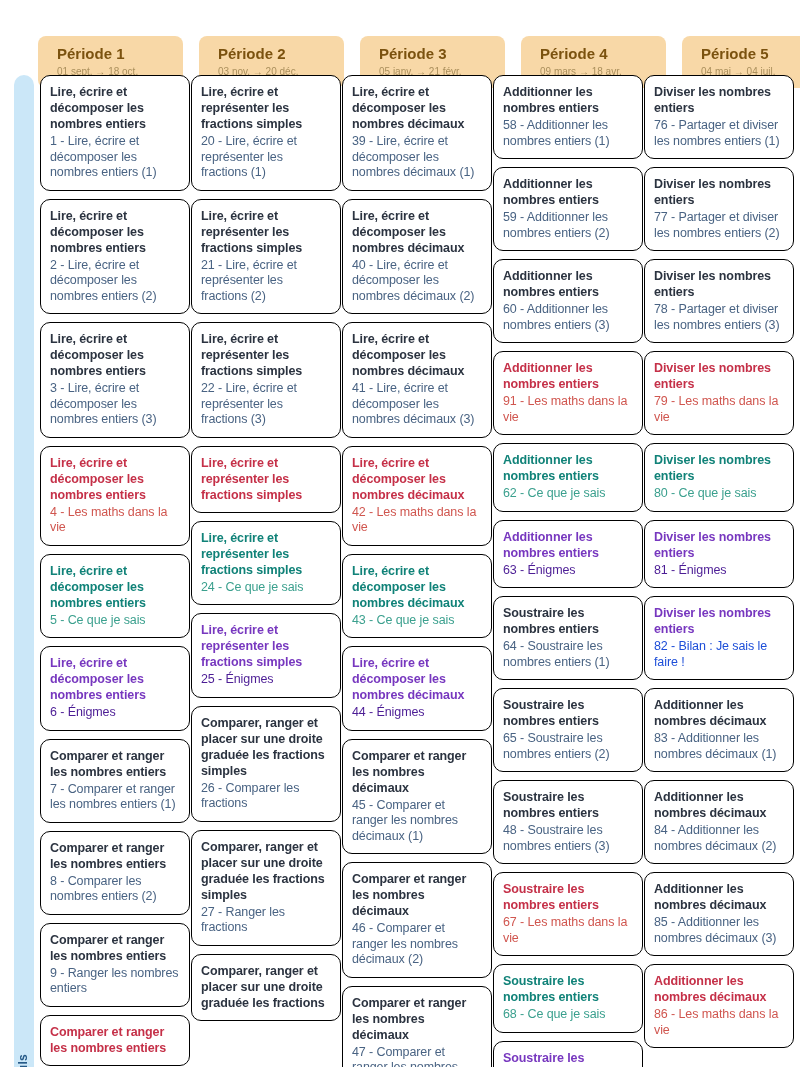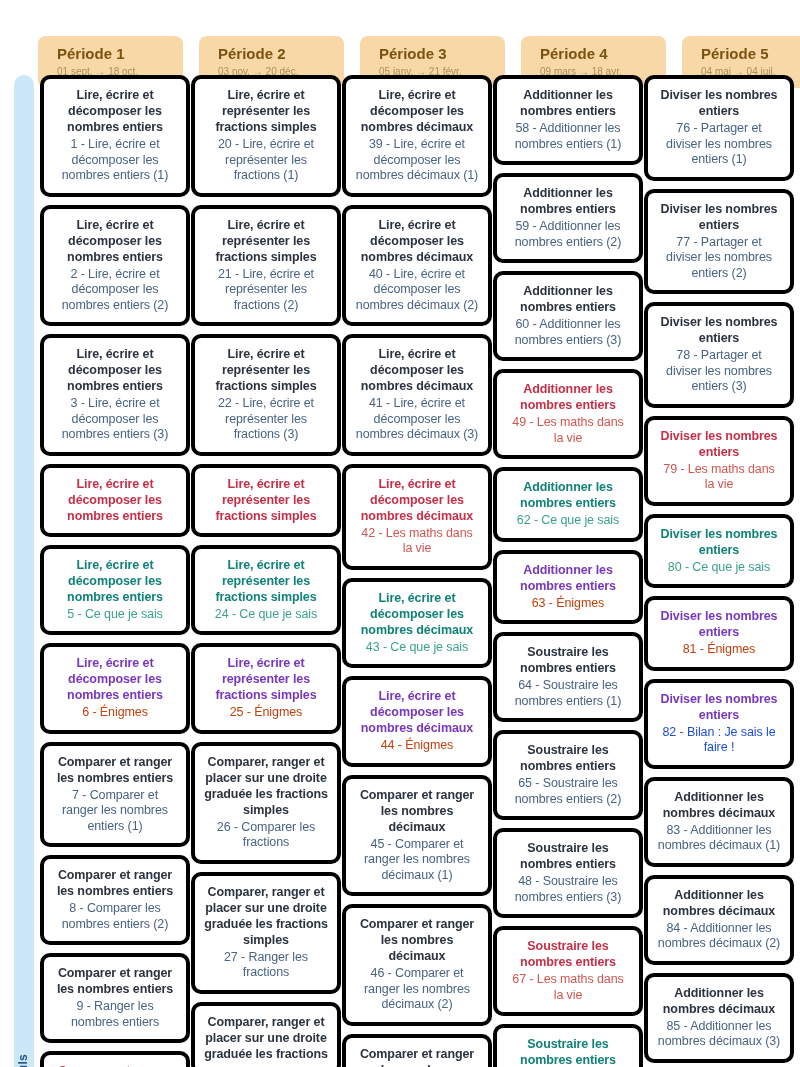--- a/index.html
+++ b/index.html
@@ -33,8 +33,8 @@
   .col{width:144px;flex:none;display:flex;flex-direction:column;gap:8px;}
   .card{
     box-sizing:border-box;width:150px;background:#ffffff;
-    border:4px solid #000000;border-radius:10px;
-    padding:8px 9px 9px 9px;cursor:pointer;text-align:center;
+    border:1px solid #000000;border-radius:10px;
+    padding:8px 9px 9px 9px;cursor:pointer;
   }
   .card-title{font-size:12.5px;font-weight:bold;line-height:16px;letter-spacing:-.1px;}
   .card-subtitle{font-size:12.5px;line-height:15.5px;margin-top:2px;letter-spacing:-.1px;}

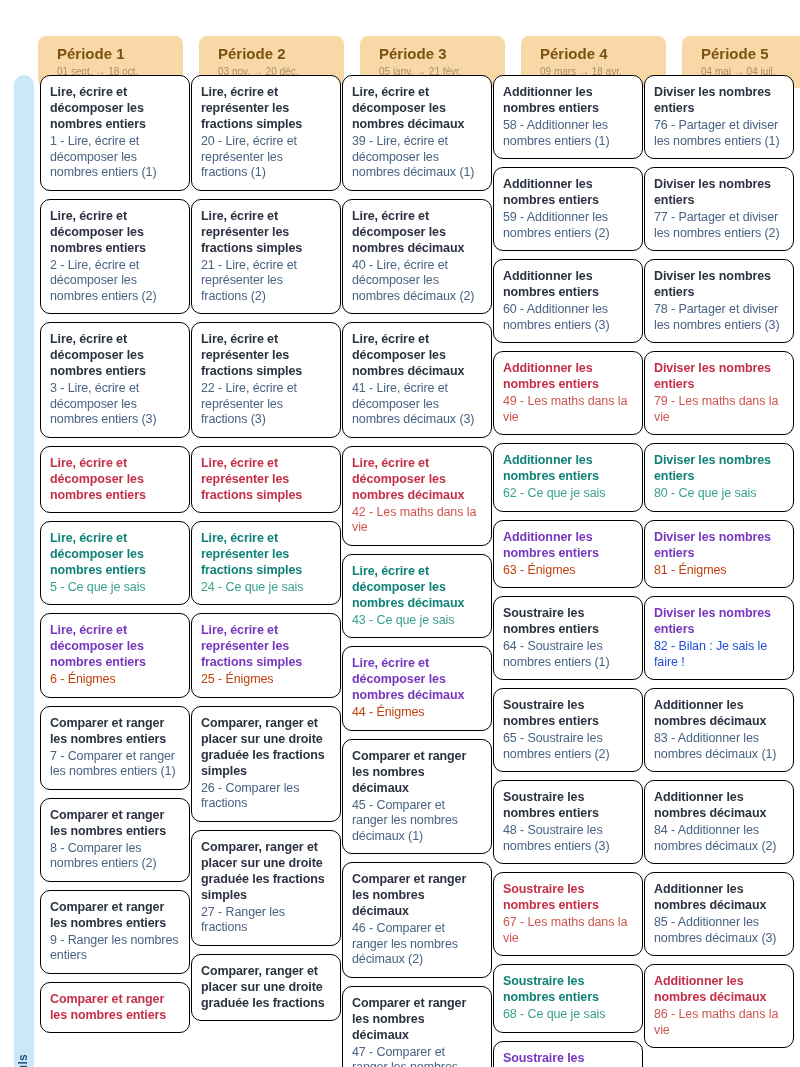--- a/index.html
+++ b/index.html
@@ -210,7 +210,7 @@
         </div>
         <div class="card v-red">
           <div class="card-title">Additionner les nombres entiers</div>
-          <div class="card-subtitle">49 - Les maths dans la vie</div>
+          <div class="card-subtitle">91 - Les maths dans la vie</div>
         </div>
         <div class="card v-teal">
           <div class="card-title">Additionner les nombres entiers</div>

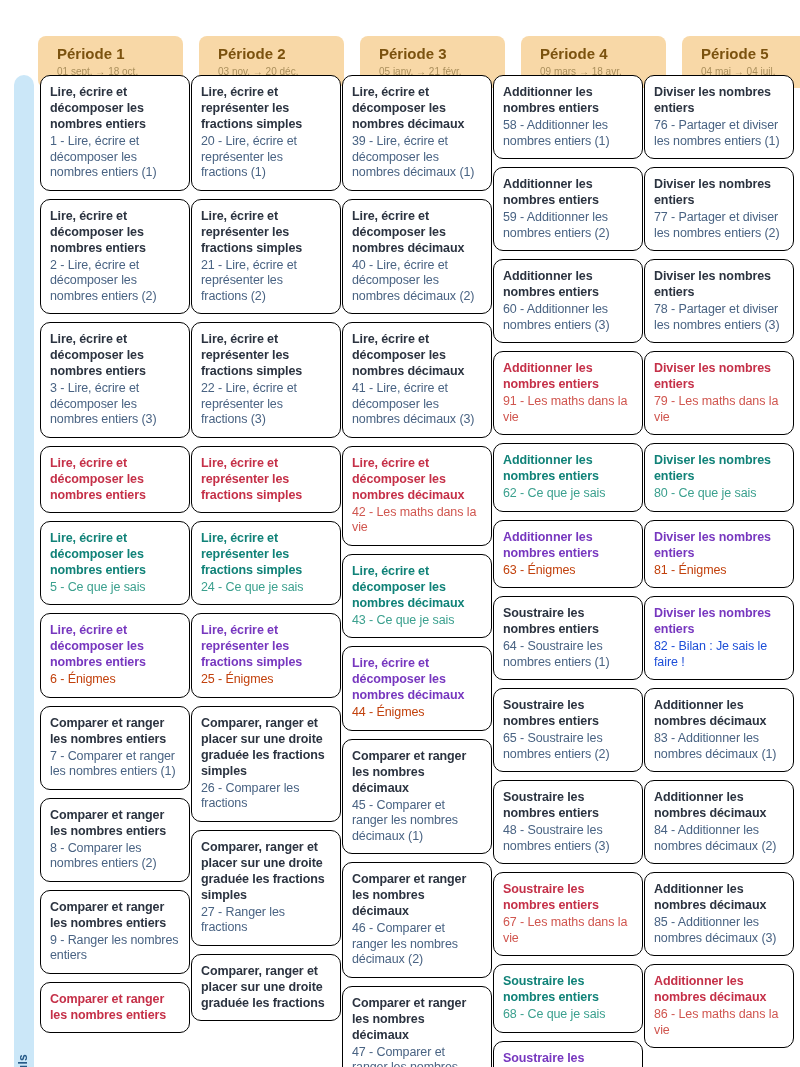--- a/index.html
+++ b/index.html
@@ -96,6 +96,7 @@
         </div>
         <div class="card v-red">
           <div class="card-title">Lire, écrire et décomposer les nombres entiers</div>
+          <div class="card-subtitle">4 - Les maths dans la vie</div>
         </div>
         <div class="card v-teal">
           <div class="card-title">Lire, écrire et décomposer les nombres entiers</div>

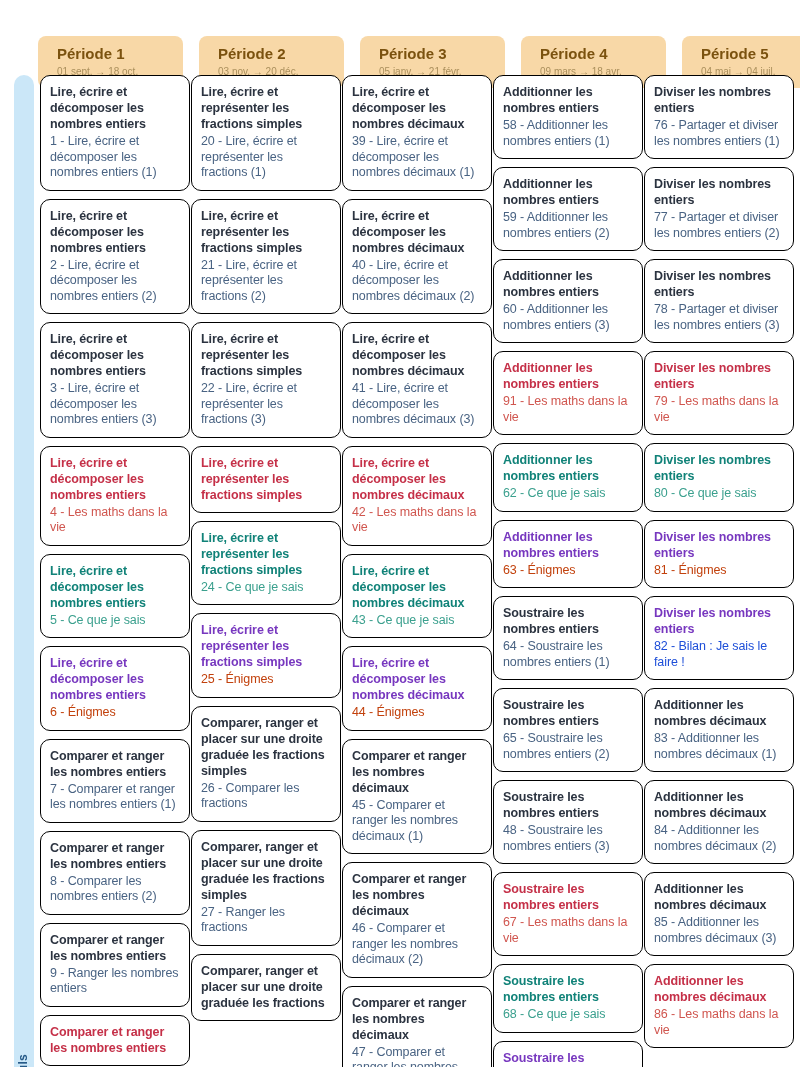--- a/index.html
+++ b/index.html
@@ -46,7 +46,7 @@
   .v-teal .card-title{color:#108278}
   .v-teal .card-subtitle{color:#3ba08e}
   .v-purple .card-title{color:#7737bf}
-  .v-purple .card-subtitle{color:#c2410c}
+  .v-purple .card-subtitle{color:#4c1d95}
   .v-bilan .card-title{color:#7737bf}
   .v-bilan .card-subtitle{color:#1d4ed8}
 </style>

